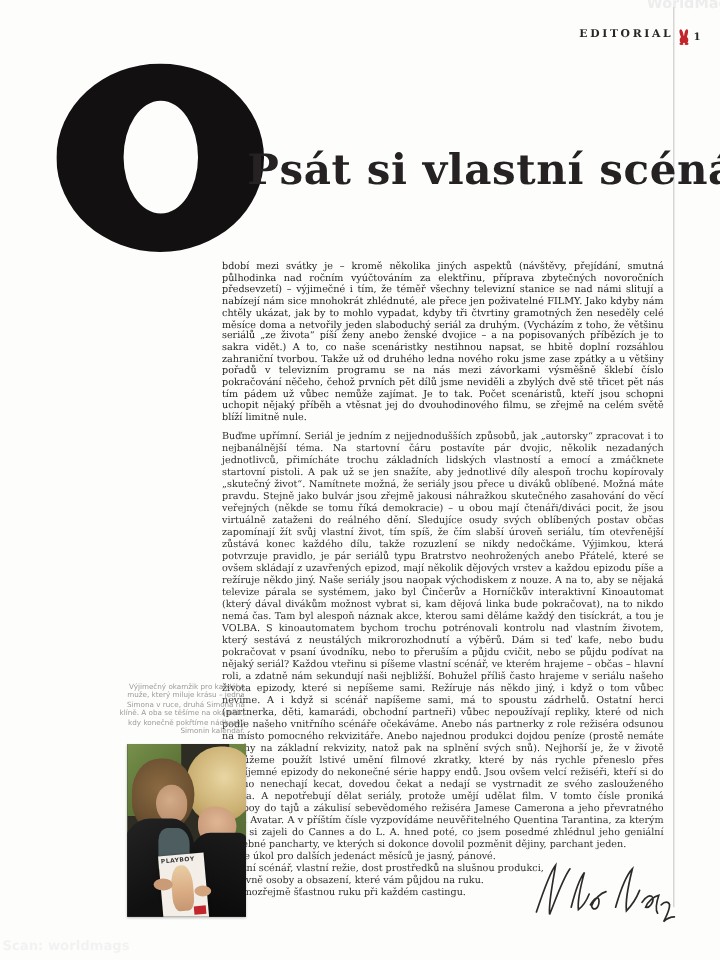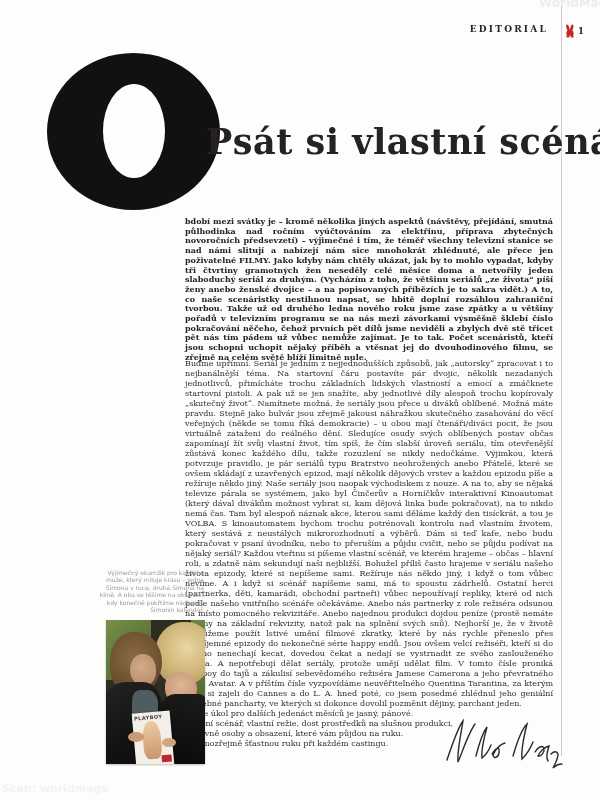--- a/index.html
+++ b/index.html
@@ -13,7 +13,7 @@
   .wm-top{top:-4px;left:539px;font-size:12px;}
   .wm-bottom{top:782px;left:2px;font-size:11px;color:#f2f2f2;}
   .header-label{
-    position:absolute;top:24px;right:52px;
+    position:absolute;top:24px;right:39px;
     font-size:9px;font-weight:bold;letter-spacing:2.2px;color:#2a2627;
   }
   .vrule{position:absolute;left:561px;top:6px;width:1px;height:750px;background:#cccccc;}

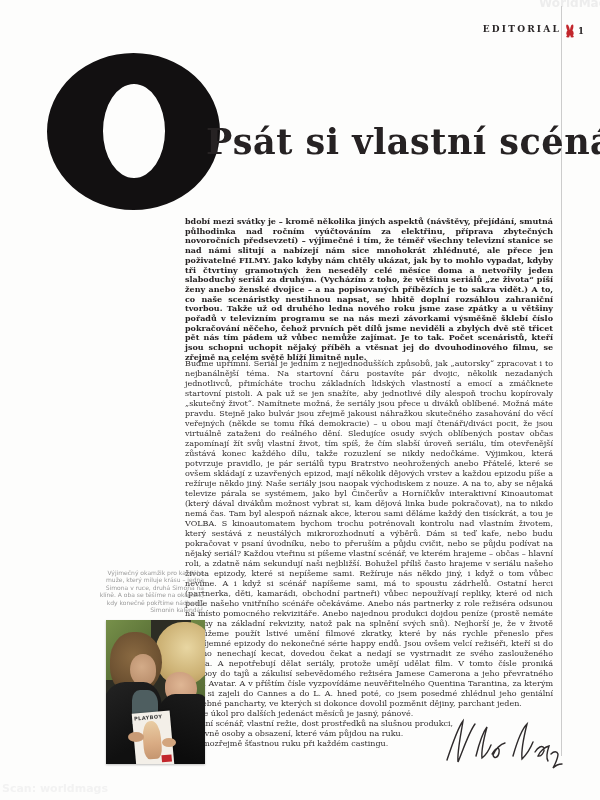--- a/index.html
+++ b/index.html
@@ -26,7 +26,7 @@
   }
   .intro{
     position:absolute;left:185px;top:209px;width:368px;
-    font-size:8px;line-height:9.7px;font-weight:bold;
+    font-size:8px;line-height:9.7px;font-weight:normal;
     text-align:justify;color:#262223;
   }
   .bodytext{

